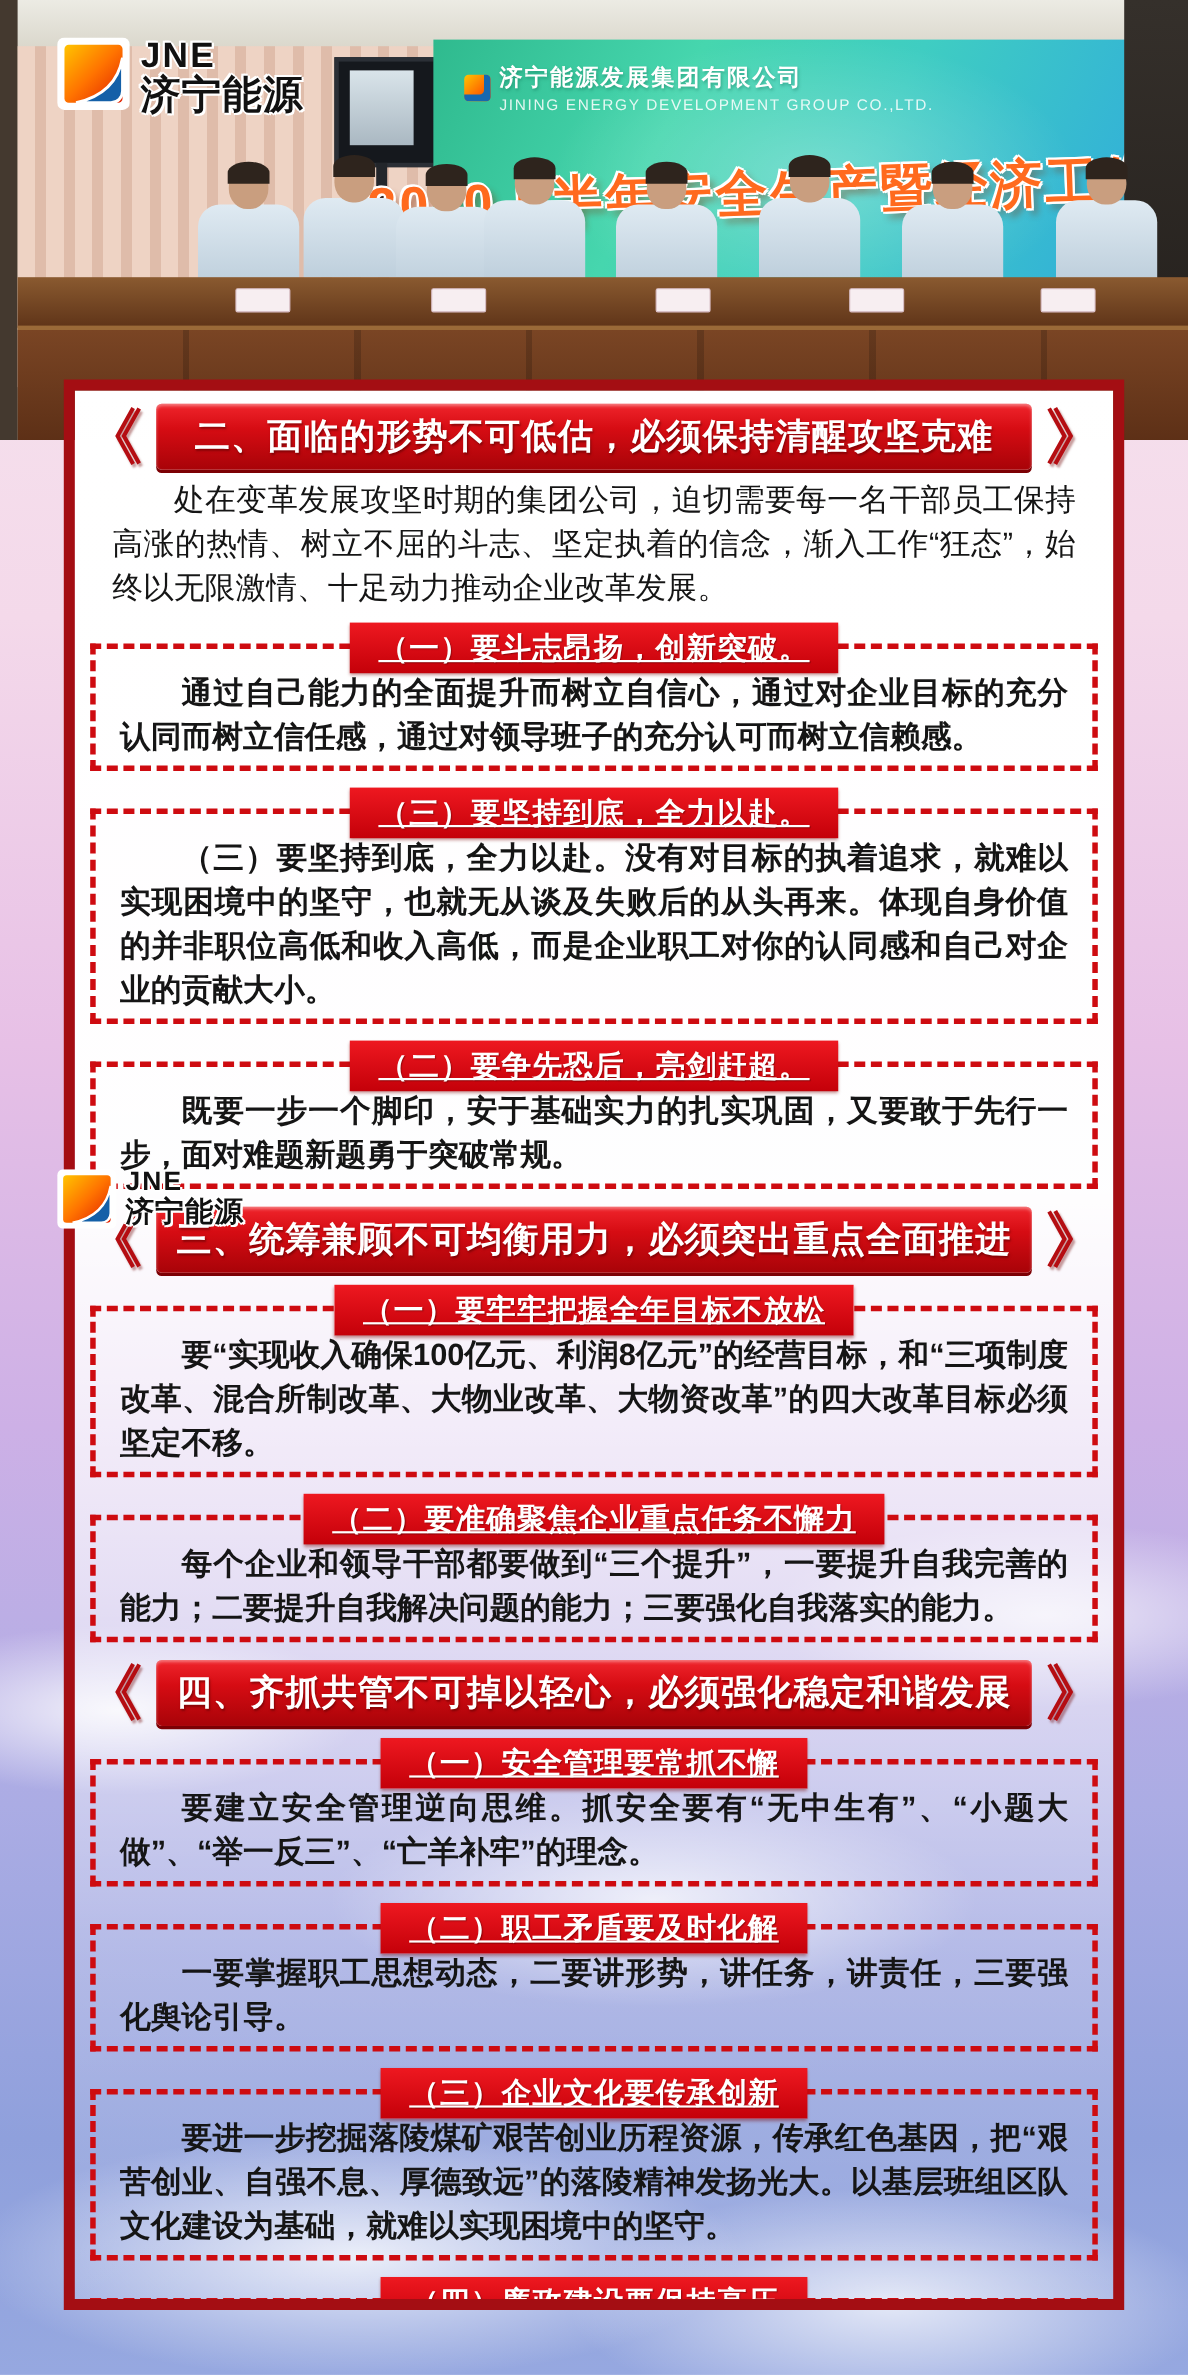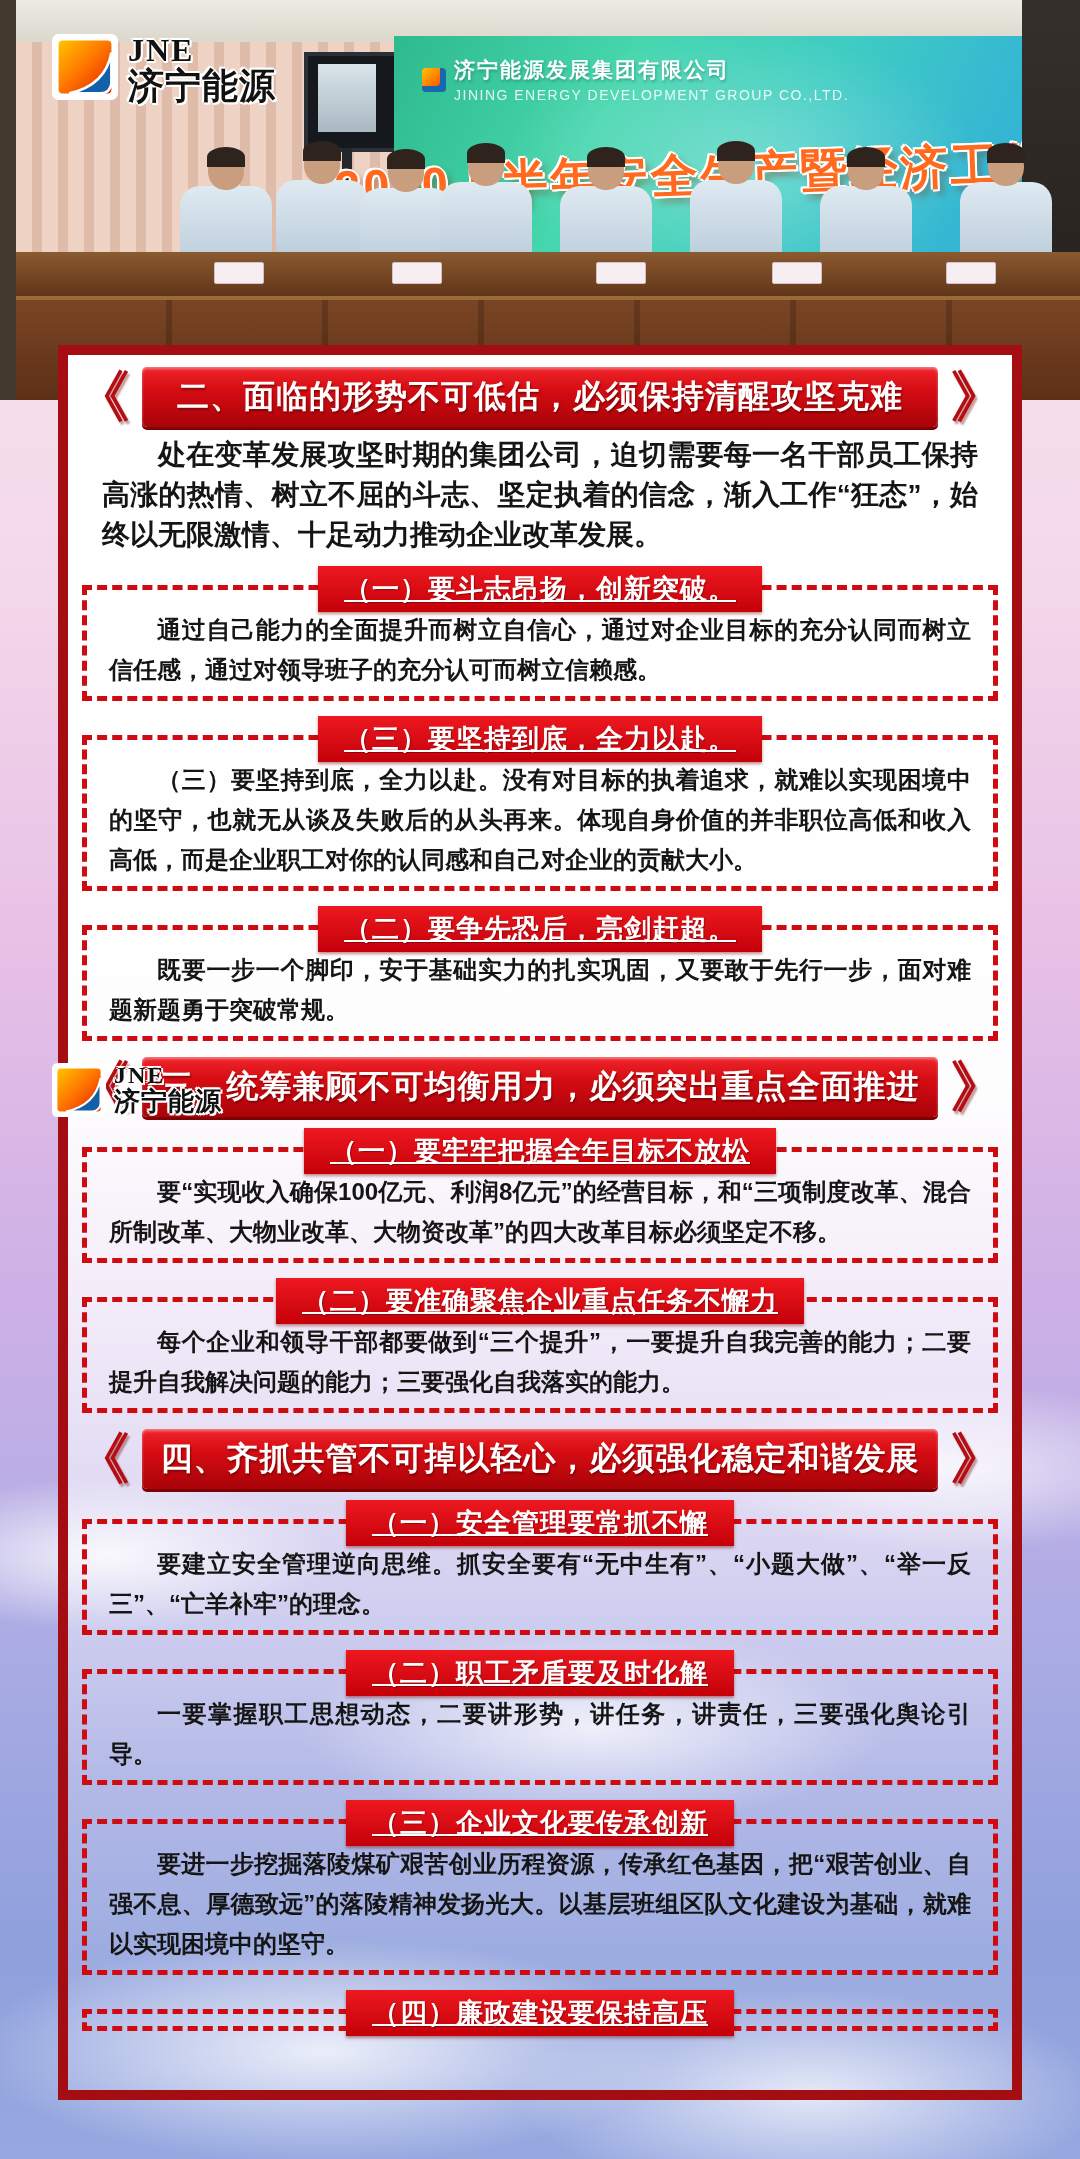--- a/index.html
+++ b/index.html
@@ -51,7 +51,7 @@
   .logo-top{position:absolute;left:52px;top:34px;display:flex;gap:10px;align-items:flex-start;}
   .logo-icon{display:block;}
   .logo-text .abbr{font-size:32px;font-weight:900;color:#111;line-height:1;letter-spacing:2px;
-    text-shadow:2px 0 0 #fff,-2px 0 0 #fff,0 2px 0 #fff,0 -2px 0 #fff,2px 2px 0 #fff,-2px -2px 0 #fff;font-family:Liberation Serif, serif;}
+    text-shadow:2px 0 0 #fff,-2px 0 0 #fff,0 2px 0 #fff,0 -2px 0 #fff,2px 2px 0 #fff,-2px -2px 0 #fff;}
   .logo-text .cn{font-size:36px;font-weight:900;color:#111;line-height:1.1;letter-spacing:1px;
     text-shadow:2px 0 0 #fff,-2px 0 0 #fff,0 2px 0 #fff,0 -2px 0 #fff,2px 2px 0 #fff,-2px -2px 0 #fff;}
   .logo-bottom{position:absolute;right:14px;bottom:14px;display:flex;gap:8px;align-items:center;}

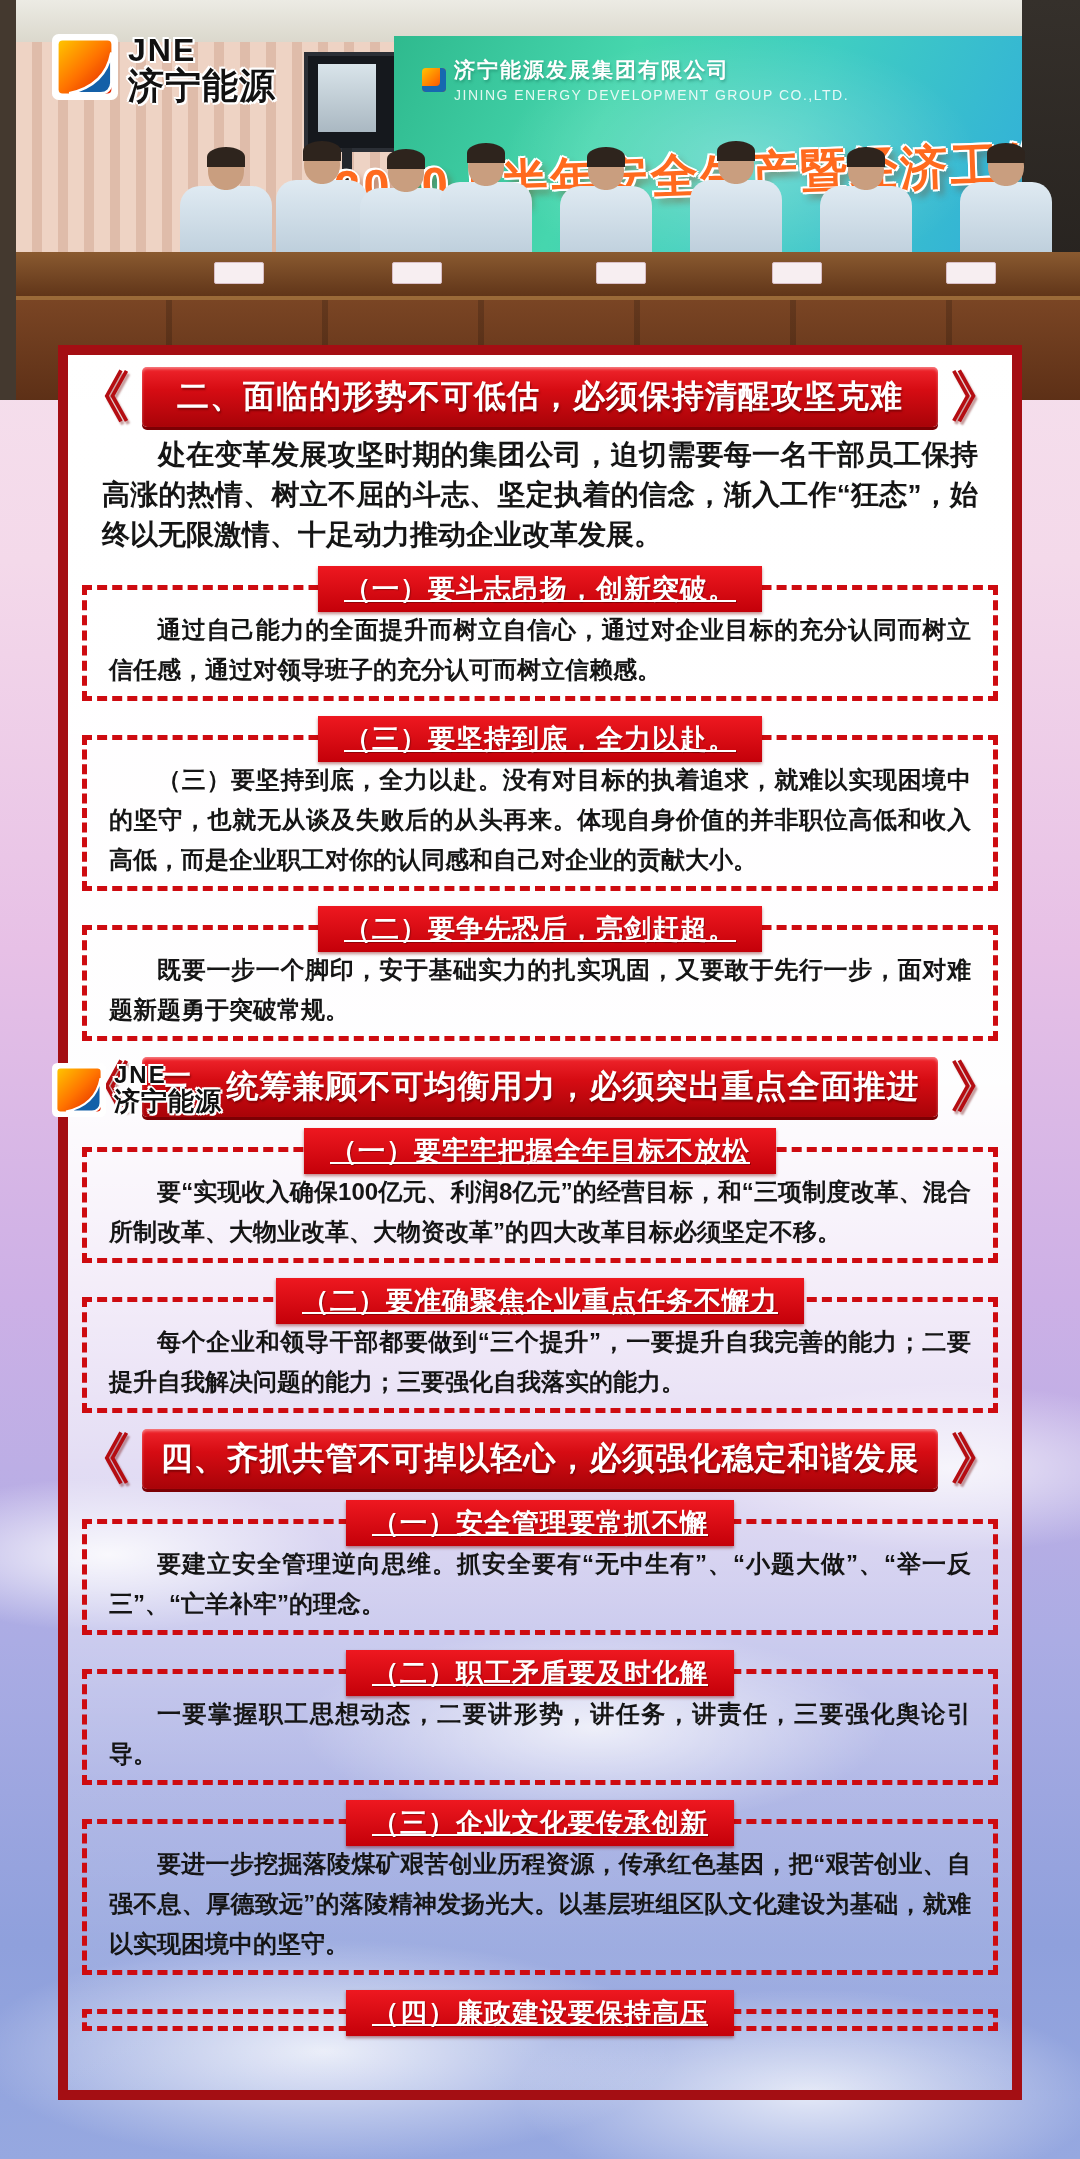--- a/index.html
+++ b/index.html
@@ -69,7 +69,7 @@
     background:linear-gradient(180deg,#f0252c 0%,#d60c13 38%,#a80308 100%);
     box-shadow:0 3px 0 #7c0004,inset 0 2px 3px rgba(255,255,255,.4);
     text-shadow:1px 2px 2px rgba(90,0,0,.6);}
-  .intro{margin:8px 34px 0;font-size:28px;line-height:40px;font-weight:bold;color:#151515;text-indent:2em;text-align:justify;}
+  .intro{margin:8px 34px 0;font-size:28px;line-height:40px;font-weight:normal;color:#151515;text-indent:2em;text-align:justify;}
   .dash-box{position:relative;border:5px dashed #ce0b10;margin:30px 14px 0;padding:6px 22px;}
   .dash-box.gap{margin-top:34px;}
   .box-label{position:absolute;top:-24px;left:50%;transform:translateX(-50%);white-space:nowrap;

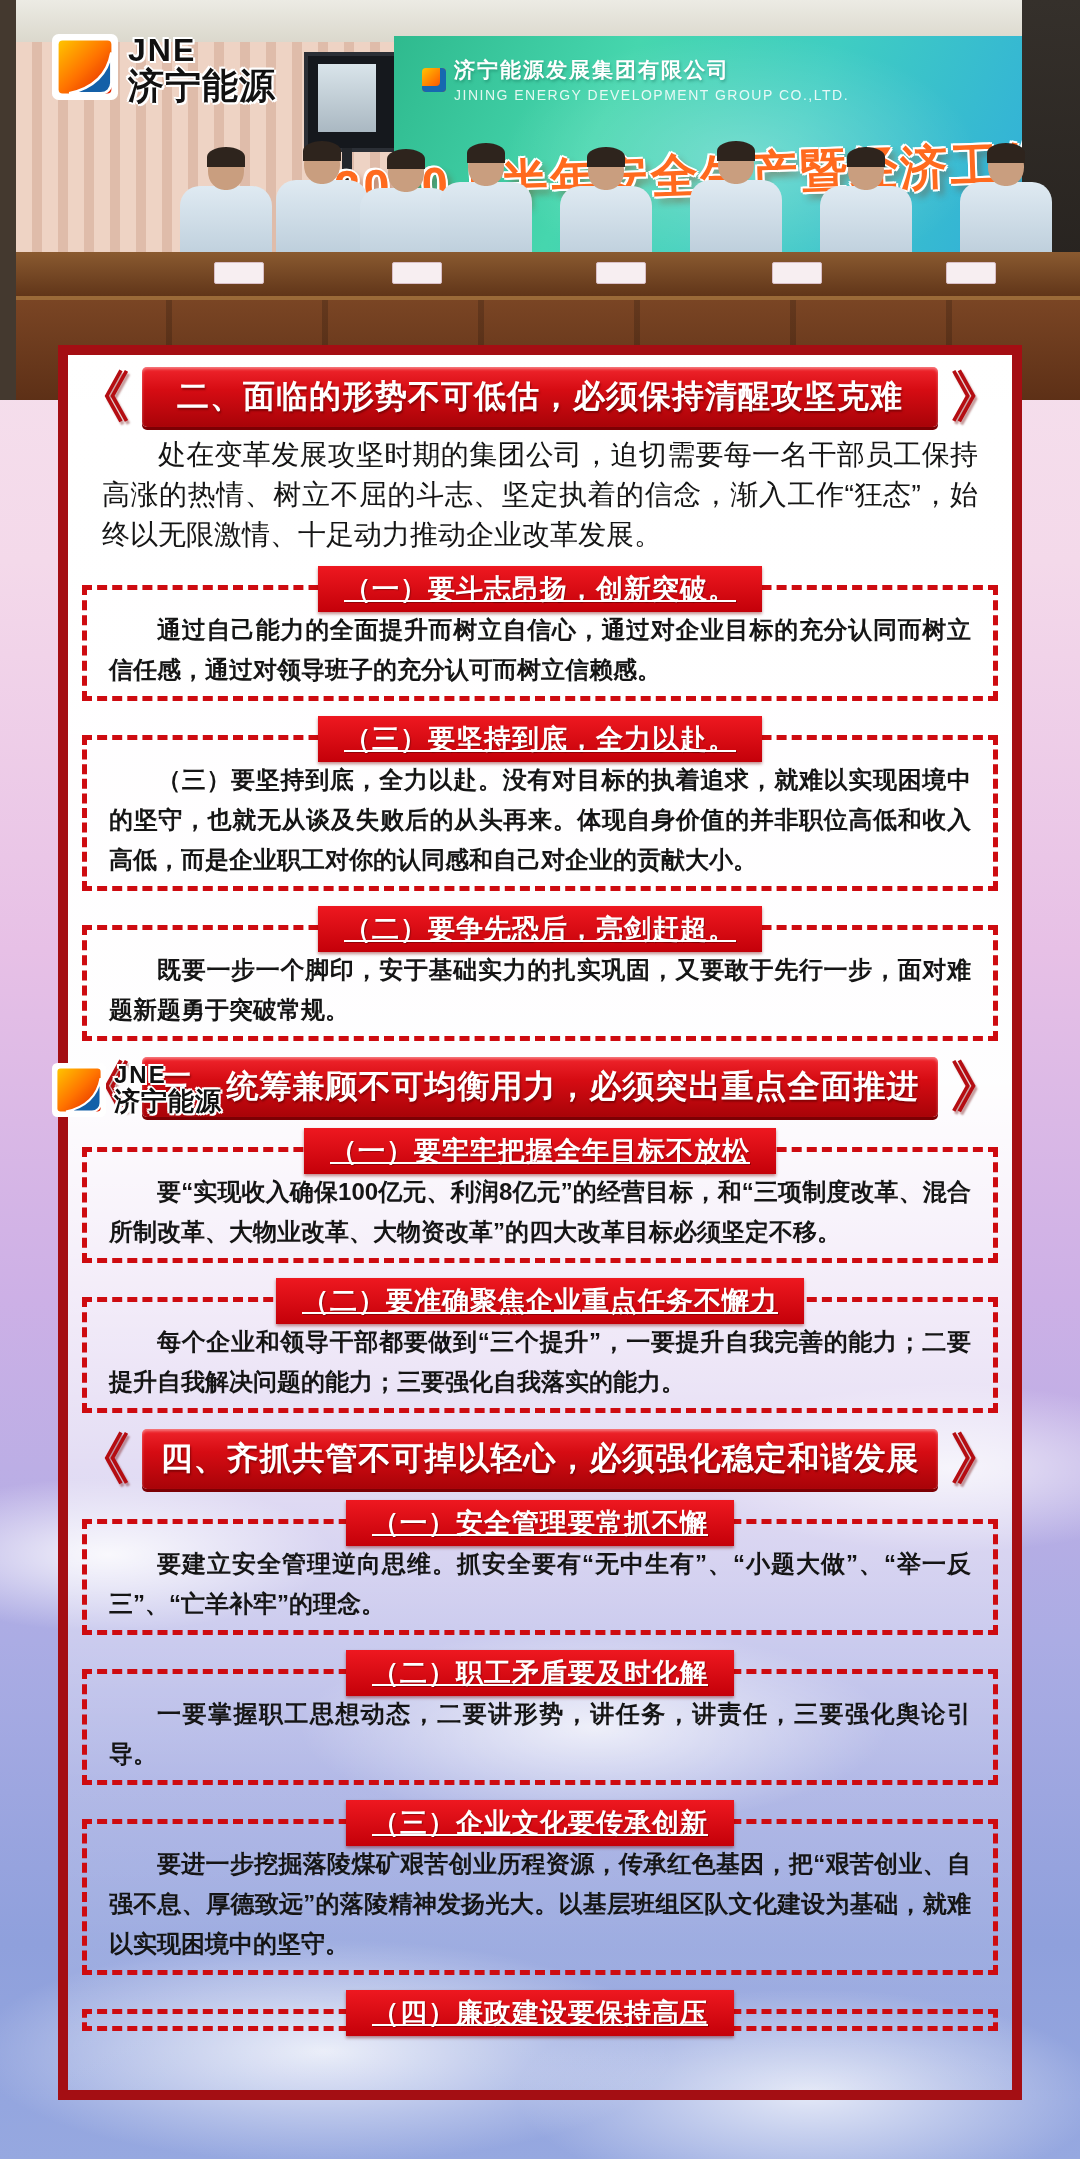--- a/index.html
+++ b/index.html
@@ -75,7 +75,7 @@
   .box-label{position:absolute;top:-24px;left:50%;transform:translateX(-50%);white-space:nowrap;
     background:linear-gradient(180deg,#ee1820,#c40009);color:#fff;font-size:27px;font-weight:900;
     padding:5px 26px;letter-spacing:1px;box-shadow:0 2px 3px rgba(120,0,0,.45);text-shadow:1px 1px 1px rgba(90,0,0,.5);text-decoration:underline;}
-  .box-body{font-size:24px;line-height:40px;font-weight:bold;color:#151515;text-indent:2em;text-align:justify;margin-top:14px;}
+  .box-body{font-size:28px;line-height:40px;font-weight:bold;color:#151515;text-indent:2em;text-align:justify;margin-top:14px;}
 </style>
 </head>
 <body>

